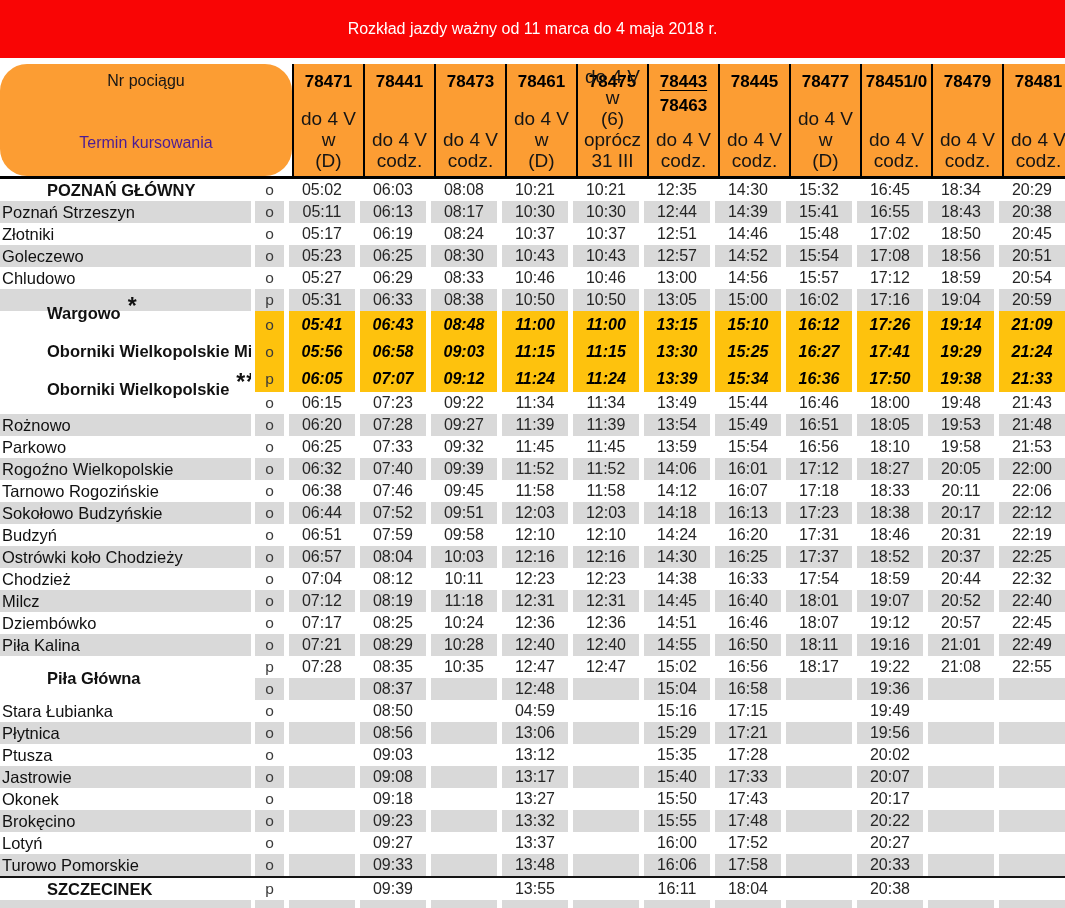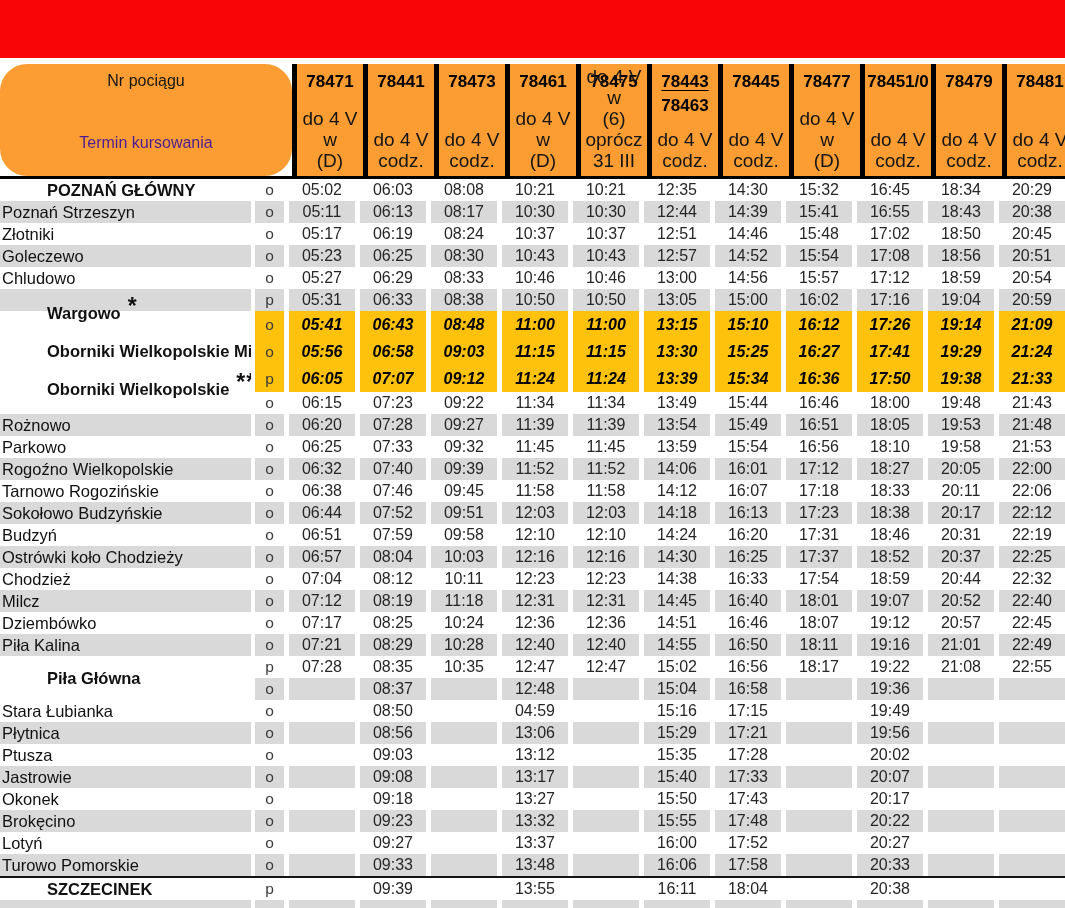--- a/index.html
+++ b/index.html
@@ -54,6 +54,7 @@
 <body>
 
 <div class="banner">
+  <div class="l1">Rozkład jazdy ważny od 11 marca do 4 maja 2018 r.</div>
 </div>
 <div class="gap"></div>
 

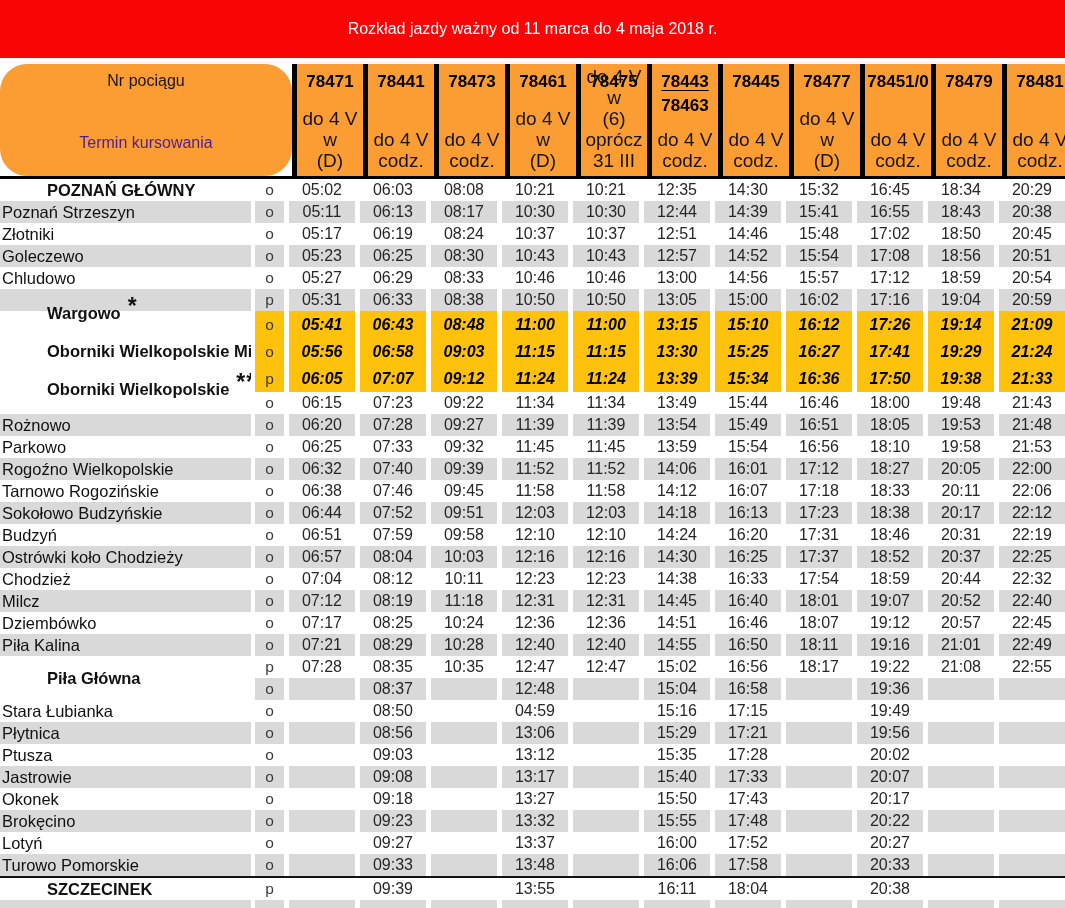--- a/index.html
+++ b/index.html
@@ -24,7 +24,7 @@
   .head-left{width:292px;border-radius:27px;}
   .head-left .nrlab{padding-top:8px;text-align:center;font-size:16px;color:#161616;}
   .head-left .trlab{position:absolute;bottom:24px;left:0;right:0;text-align:center;font-size:16px;color:#4c1d95;}
-  .head-col{width:71px;border-left:5px solid #000000;text-align:center;}
+  .head-col{width:71px;border-left:2px solid #000000;text-align:center;}
   .head-col .nums{padding-top:6px;font-weight:700;font-size:17px;color:#000;line-height:24px;}
   .head-col .num.u{text-decoration:underline;text-underline-offset:3px;}
   .head-col .term{position:absolute;bottom:5px;left:0;right:0;font-size:19px;line-height:21px;color:#151515;}

